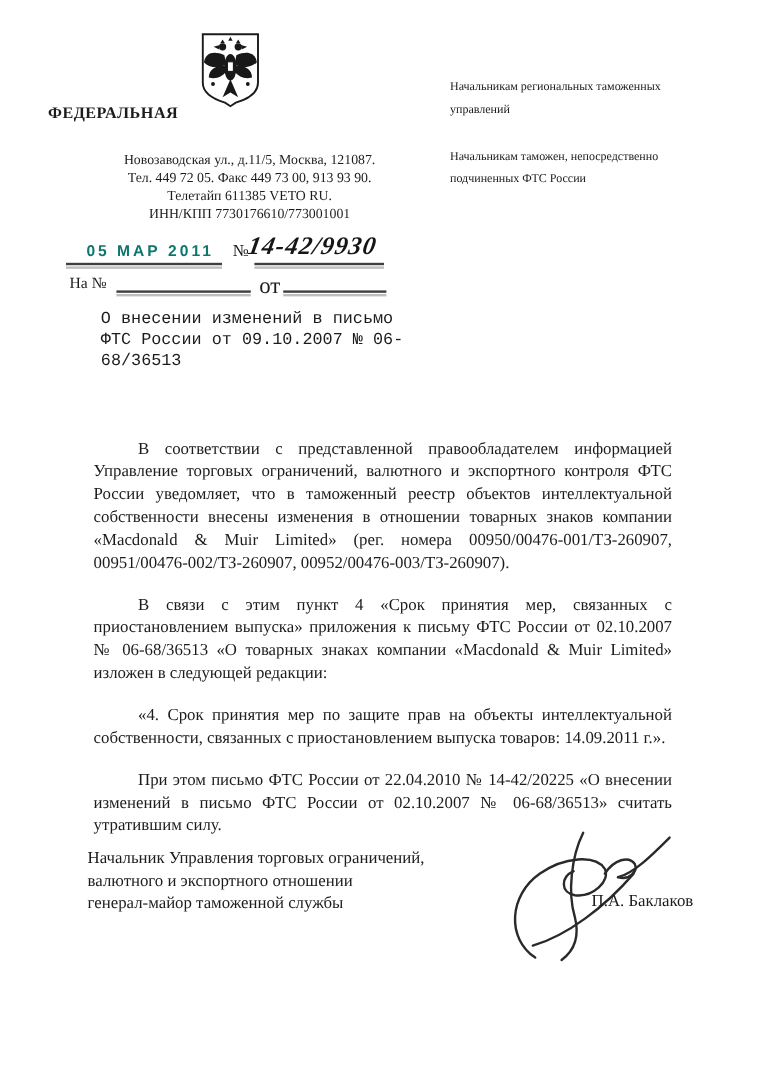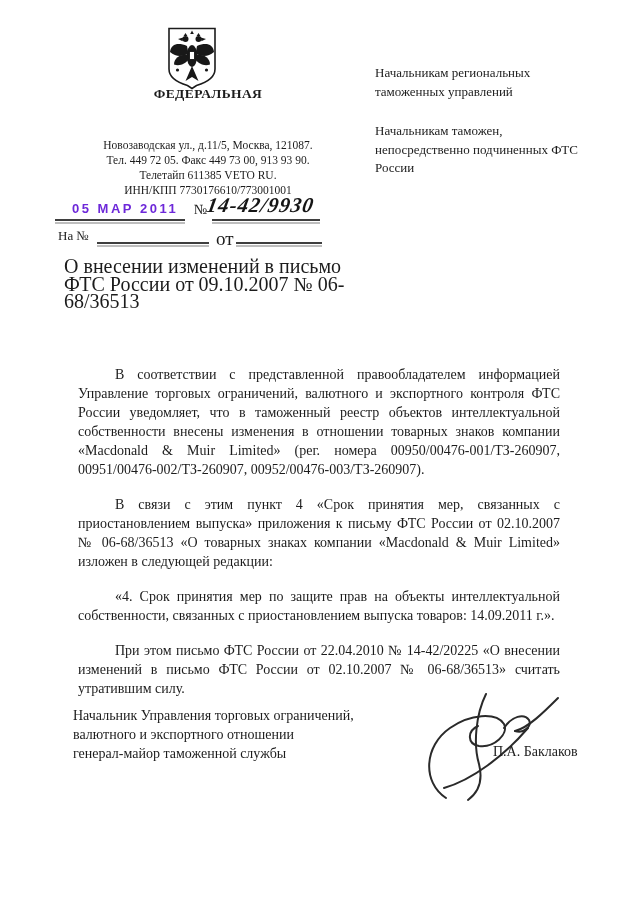--- a/index.html
+++ b/index.html
@@ -37,7 +37,7 @@
   .u4{left:236px;top:242px;width:86px;}
 
   
-  .addressee{left:375px;width:212px;font-size:13px;line-height:18.5px;}
+  .addressee{left:375px;width:212px;font-size:10px;line-height:18.5px;}
   .addressee1{top:64px;}
   .addressee2{top:122px;}
 

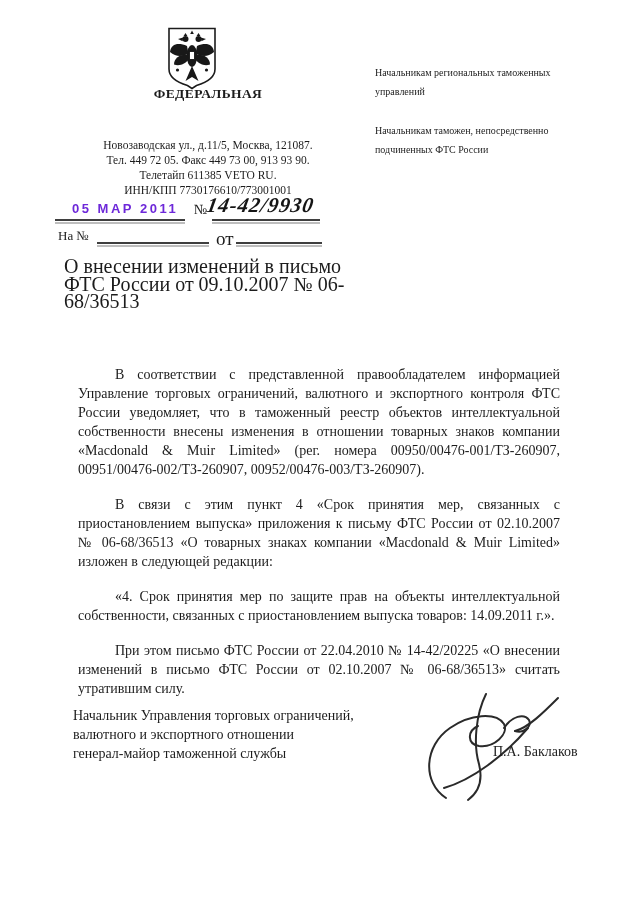--- a/index.html
+++ b/index.html
@@ -16,7 +16,7 @@
 
   
   .emblem{left:166px;top:26px;width:52px;height:66px;}
-  .org-name{left:40px;top:86px;width:336px;text-align:center;
+  .org-name{left:40px;top:86px;width:336px;text-align:left;
     font-weight:bold;font-size:13.5px;line-height:15.5px;letter-spacing:.4px;}
   .contact{left:40px;top:138px;width:336px;text-align:center;
     font-size:11.5px;line-height:15px;}

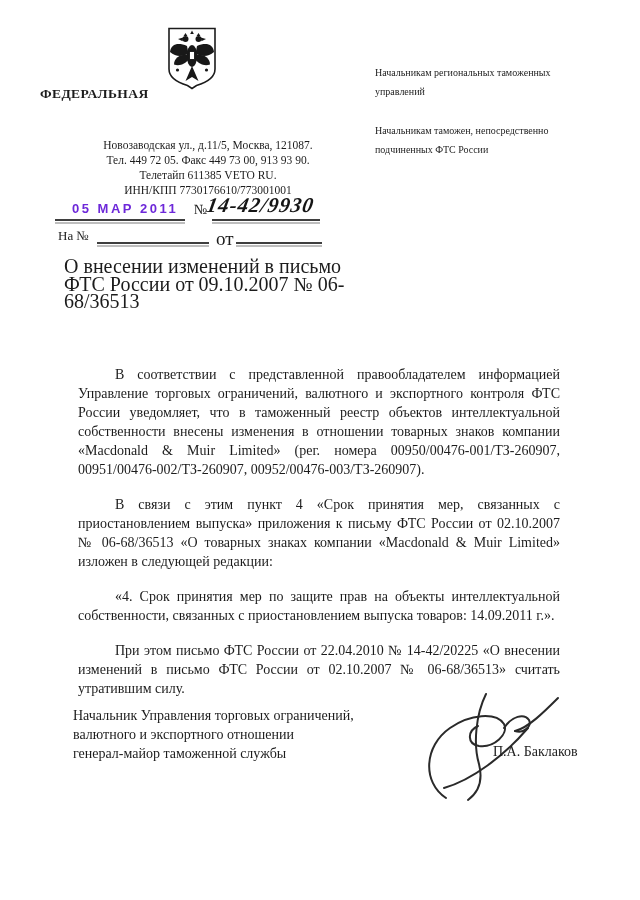--- a/index.html
+++ b/index.html
@@ -18,7 +18,7 @@
   .emblem{left:166px;top:26px;width:52px;height:66px;}
   .org-name{left:40px;top:86px;width:336px;text-align:left;
     font-weight:bold;font-size:13.5px;line-height:15.5px;letter-spacing:.4px;}
-  .contact{left:40px;top:138px;width:336px;text-align:center;
+  .contact{left:40px;top:127px;width:336px;text-align:center;
     font-size:11.5px;line-height:15px;}
 
   

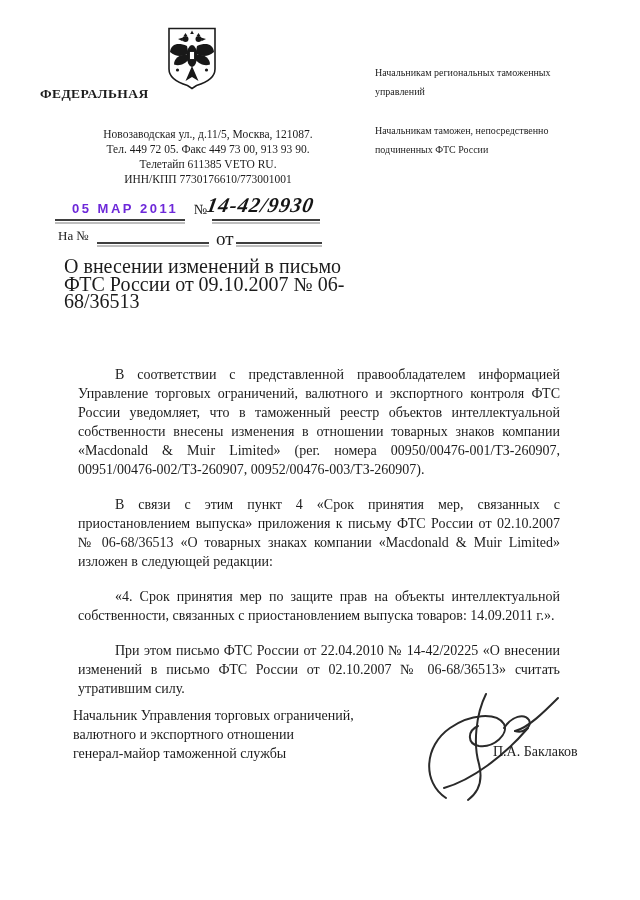--- a/index.html
+++ b/index.html
@@ -24,7 +24,7 @@
   
   .stamp-date{left:72px;top:201px;
     font-family:"Liberation Sans", sans-serif;font-weight:bold;
-    font-size:13px;letter-spacing:2.5px;color:#6d28d9;}
+    font-size:13px;letter-spacing:2.5px;color:#0f766e;}
   .no-sign{left:194px;top:202px;font-size:14px;}
   .handnum{left:207px;top:193px;font-size:21px;font-style:italic;font-weight:bold;
     transform:skewX(-10deg);letter-spacing:1px;color:#151515;}

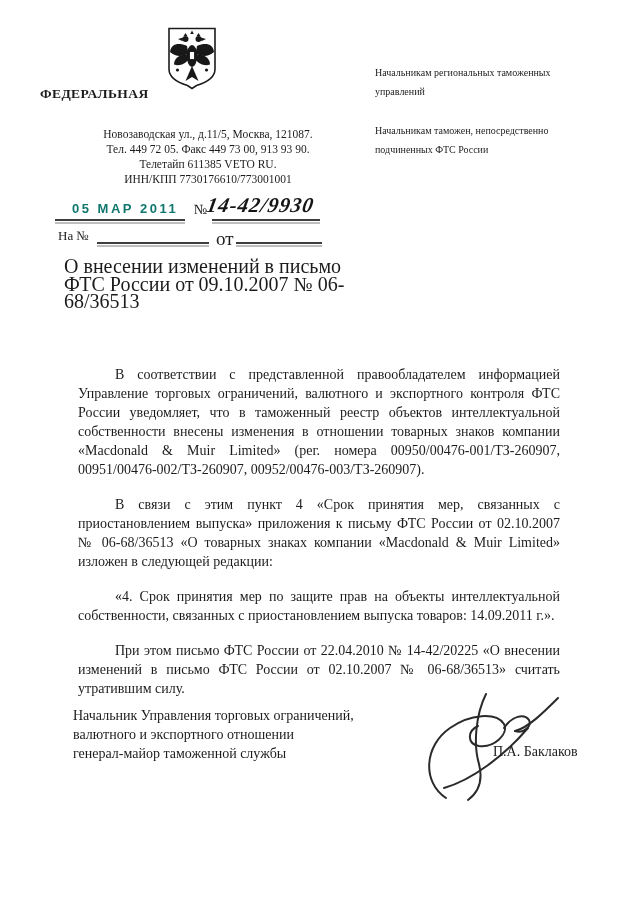--- a/index.html
+++ b/index.html
@@ -42,7 +42,7 @@
   .addressee2{top:122px;}
 
   
-  .subject{left:64px;top:258px;width:310px;font-size:20px;line-height:17.5px;}
+  .subject{left:84px;top:258px;width:310px;font-size:14px;line-height:17.5px;font-family:Liberation Mono, monospace;}
 
   
   .body-text{left:62px;top:349px;width:514px;font-size:14px;line-height:19px;

